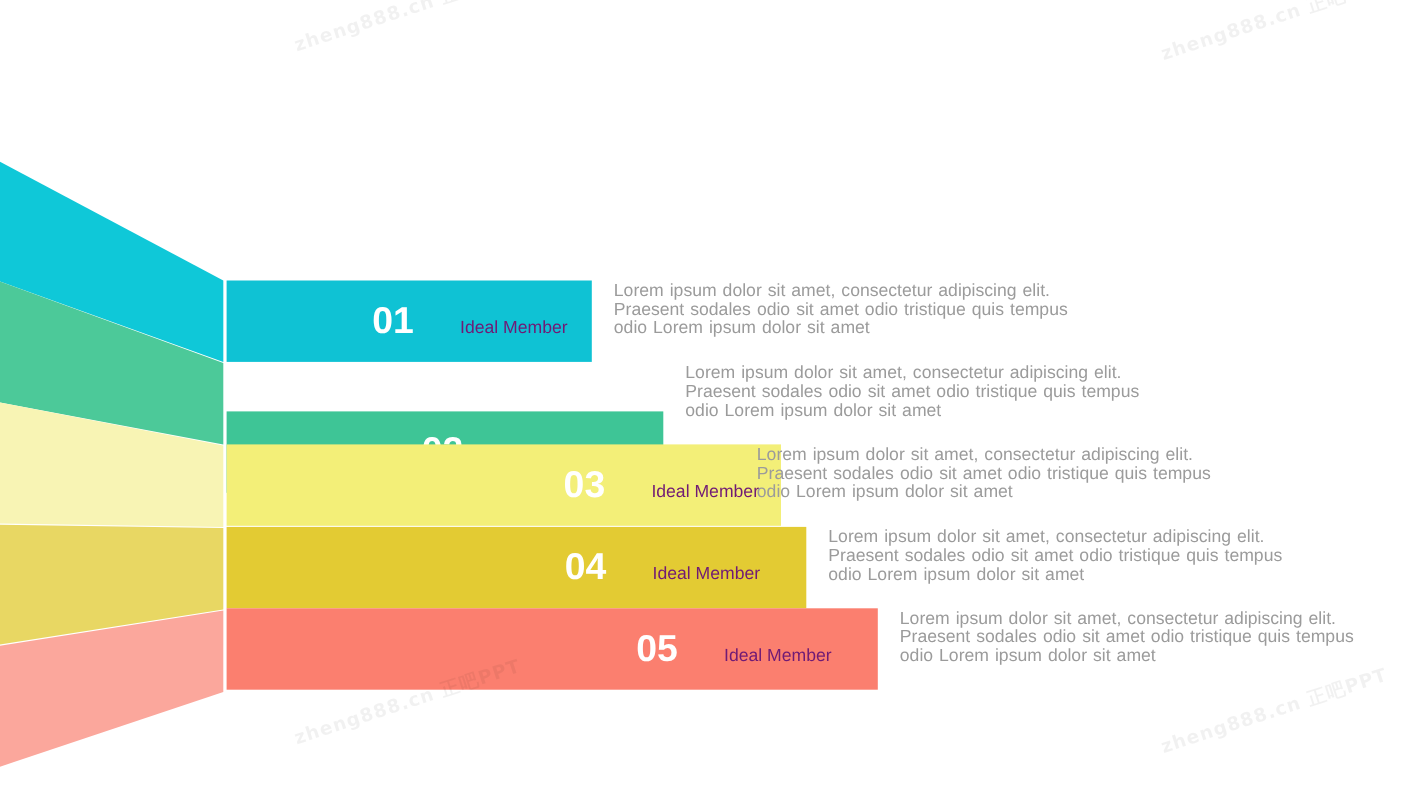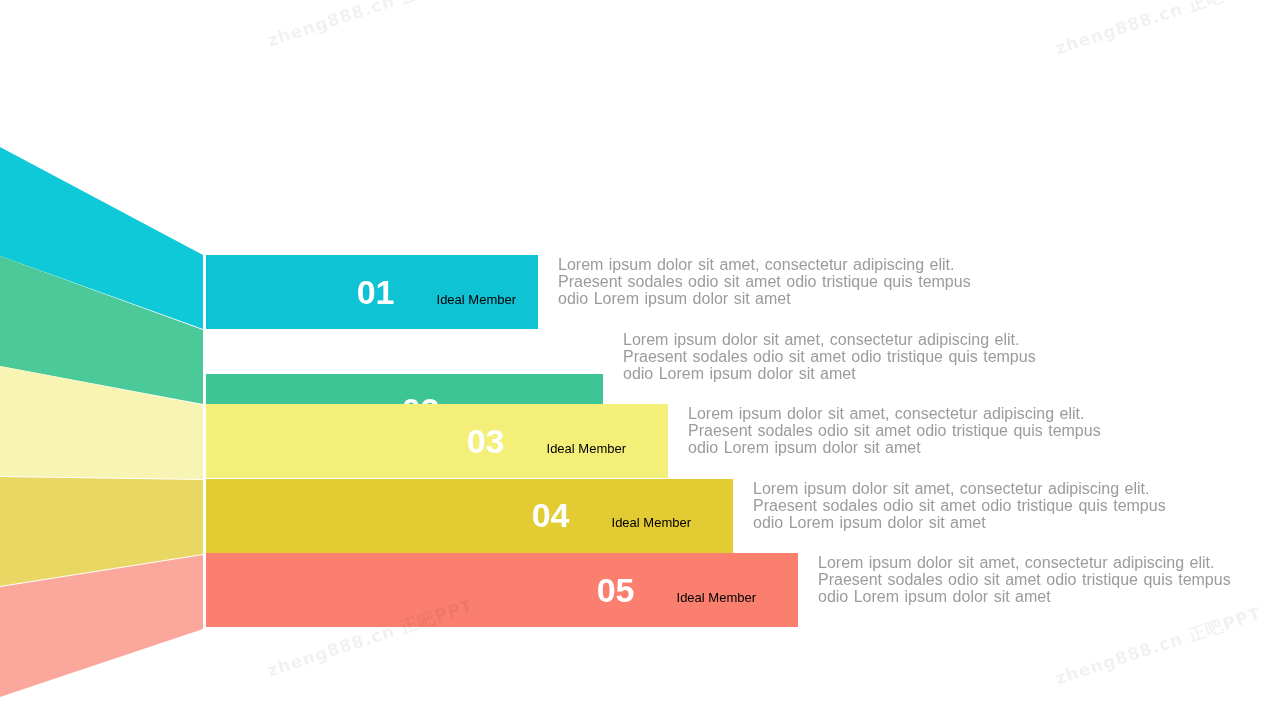--- a/index.html
+++ b/index.html
@@ -112,9 +112,9 @@
   }
   .band-label {
     font-family: "Liberation Sans", sans-serif;
-    font-size: 13px;
+    font-size: 16px;
     font-weight: normal;
-    color: #000000;
+    color: #701a75;
     margin-left: 42px;
   }
 

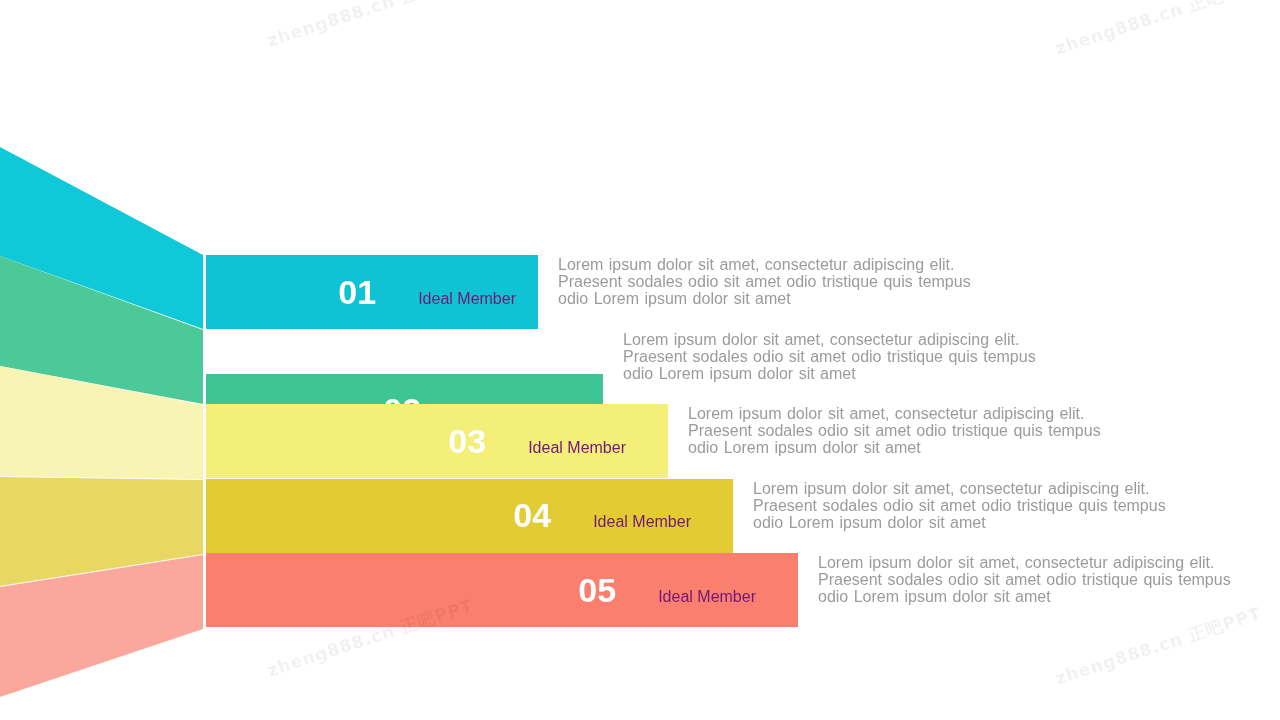--- a/index.html
+++ b/index.html
@@ -169,7 +169,7 @@
           <span class="band-label">Ideal Member</span>
         </div>
       </div>
-      <div class="band" style="top: 404px; width: 462px; background: rgb(243, 239, 120); padding-right: 42px;">
+      <div class="band" style="top: 404px; width: 504px; background: rgb(243, 239, 120); padding-right: 20px;">
         <div class="band-inner">
           <span class="band-num">03</span>
           <span class="band-label">Ideal Member</span>

